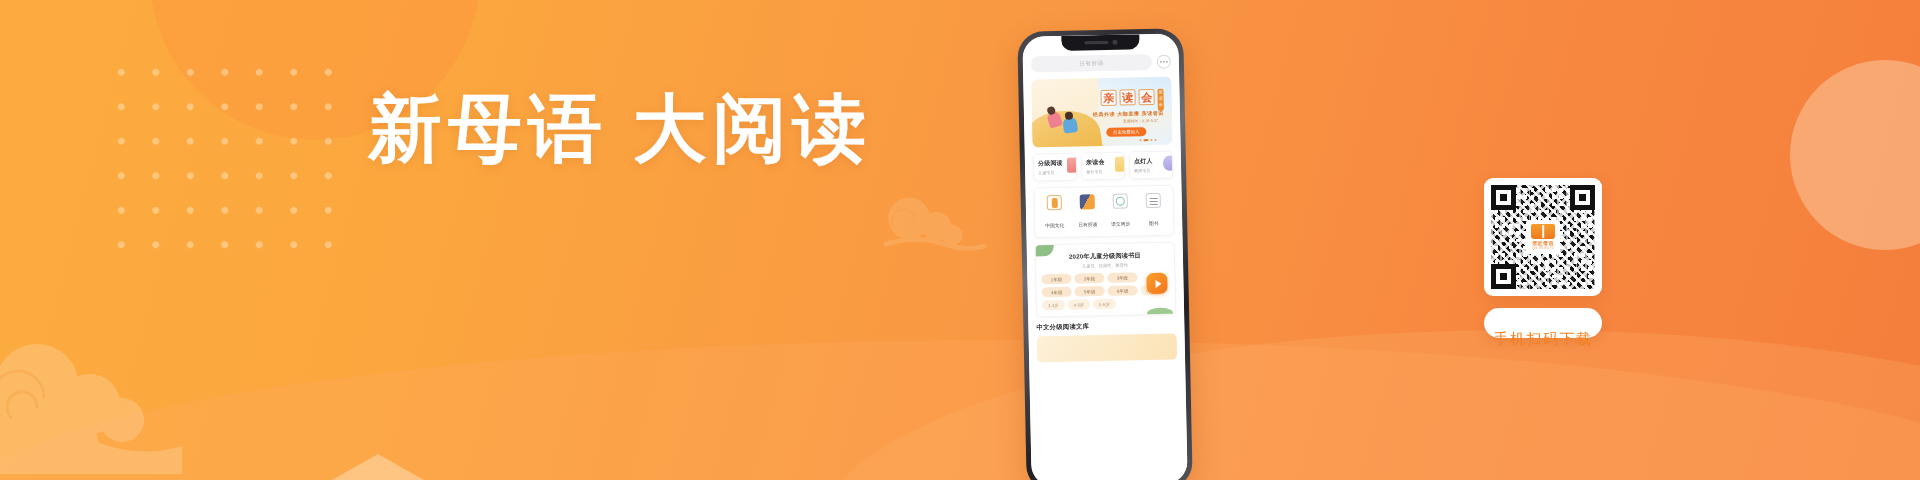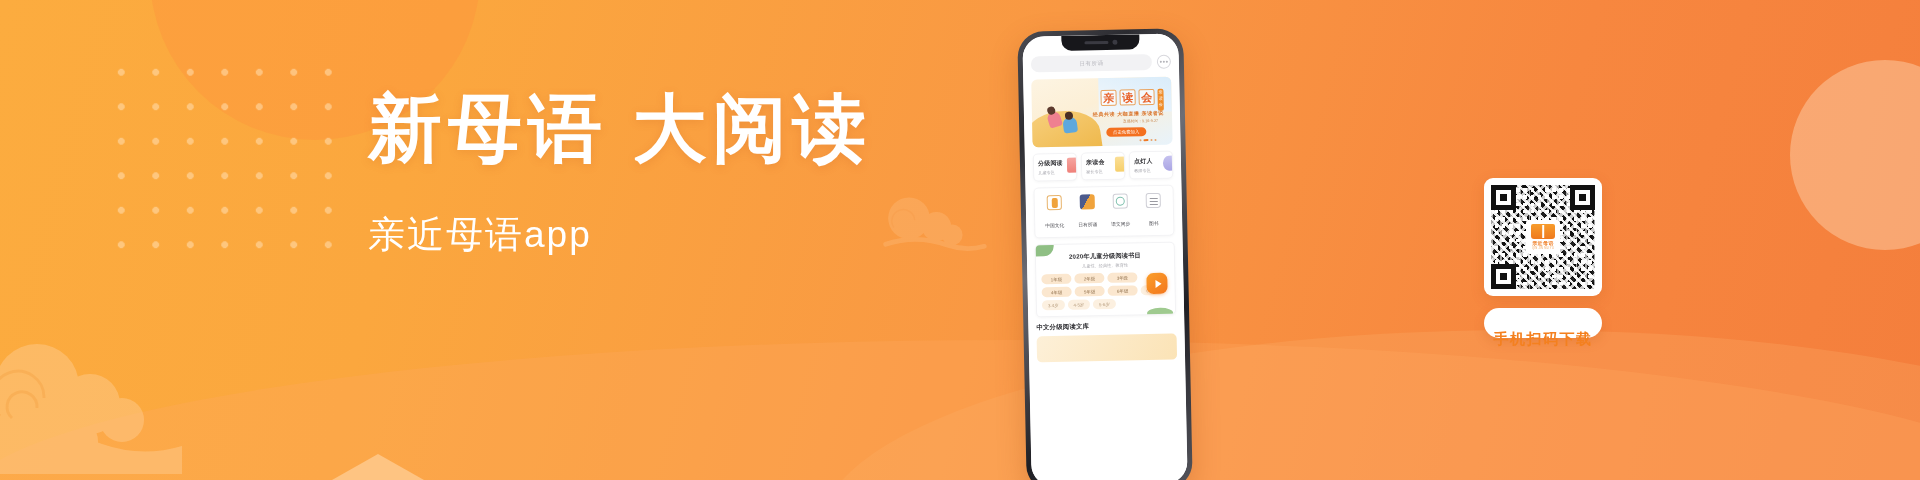--- a/index.html
+++ b/index.html
@@ -216,7 +216,6 @@
 
   <div class="copy">
     <div class="headline">新母语 大阅读</div>
-    <div class="subtitle">亲近母语app</div>
   </div>
 
   <div class="phone">

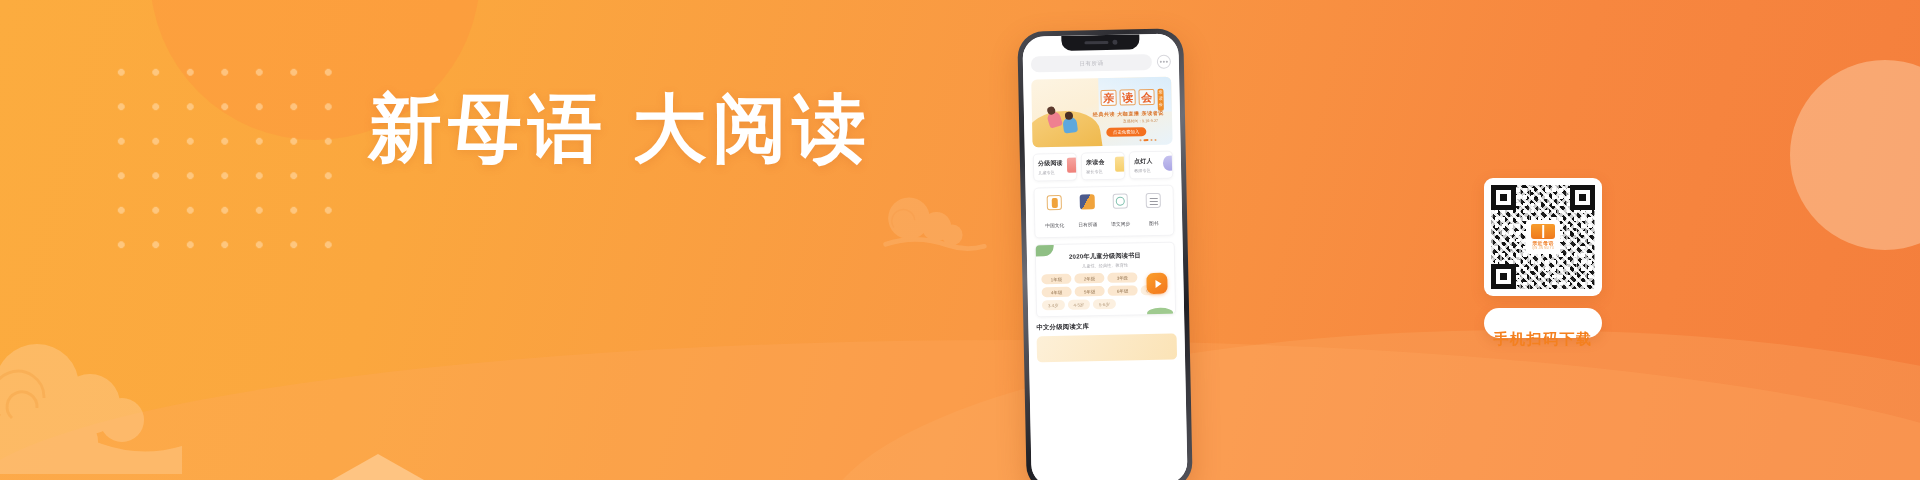--- a/index.html
+++ b/index.html
@@ -158,7 +158,7 @@
   .dlbtn{margin-top:12px;width:118px;height:30px;background:#fff;border-radius:15px;
     display:flex;align-items:center;justify-content:center;
     box-shadow:0 4px 12px rgba(170,70,15,.18);cursor:pointer;}
-  .dlbtn span{color:#F4801F;font-size:15px;font-weight:700;letter-spacing:1.5px;margin-top:32px;}
+  .dlbtn span{color:#F4801F;font-size:15px;font-weight:400;letter-spacing:1.5px;margin-top:32px;}
 </style>
 </head>
 <body>

